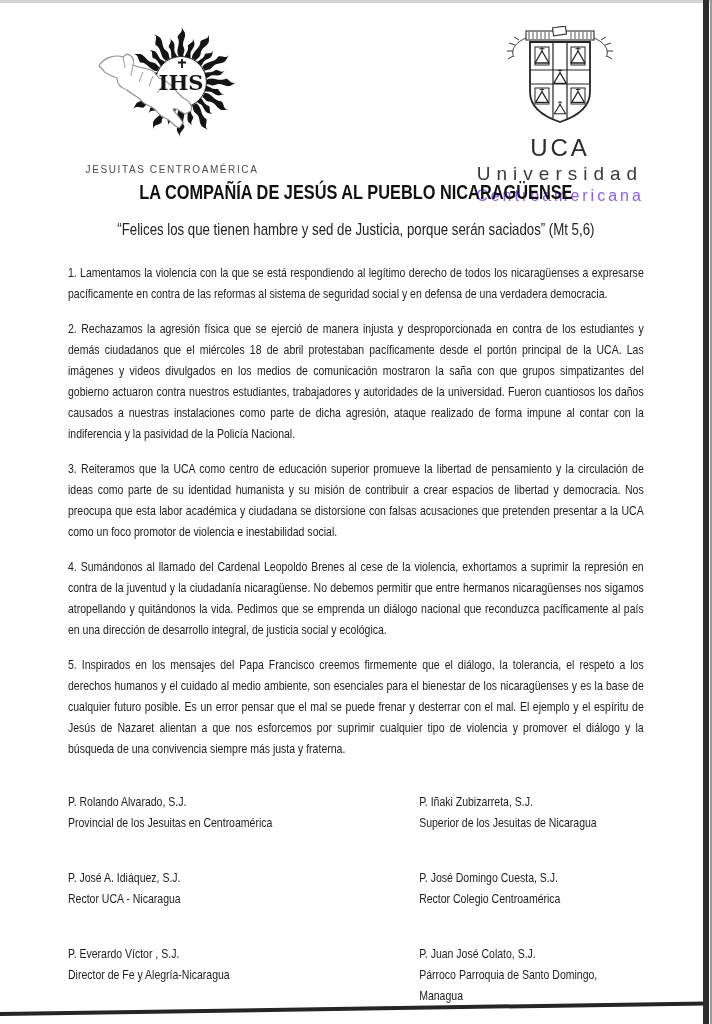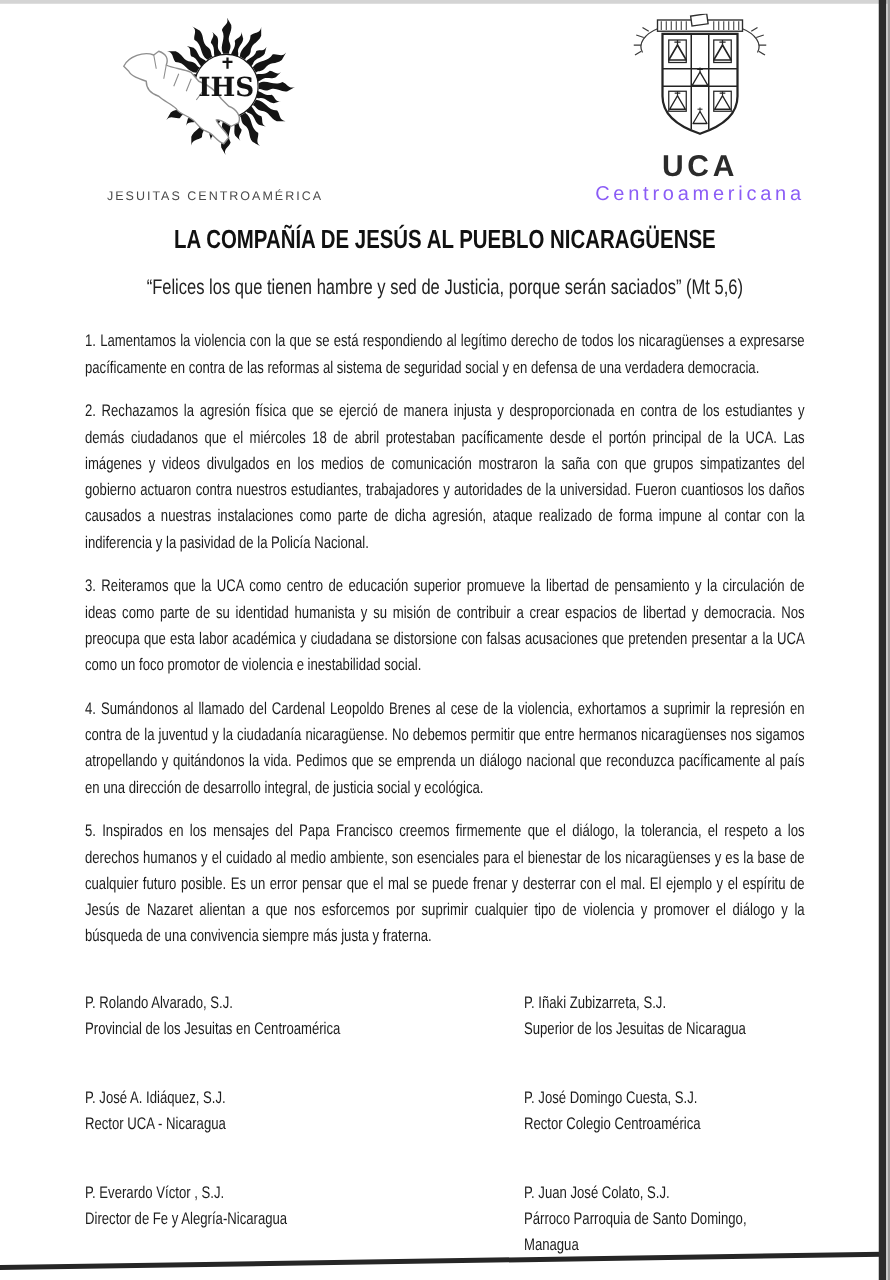--- a/index.html
+++ b/index.html
@@ -20,7 +20,7 @@
     transform:rotate(-0.85deg);transform-origin:left center;}
 
   
-  .header{display:flex;justify-content:space-between;align-items:center;
+  .header{display:flex;justify-content:space-between;align-items:flex-start;
     padding:24px 46px 0 72px;height:150px;box-sizing:border-box;}
   .logo-left{width:200px;text-align:center;}
   .logo-left .caption{font-size:10px;letter-spacing:1.6px;color:#4a4a4a;margin-top:14px;

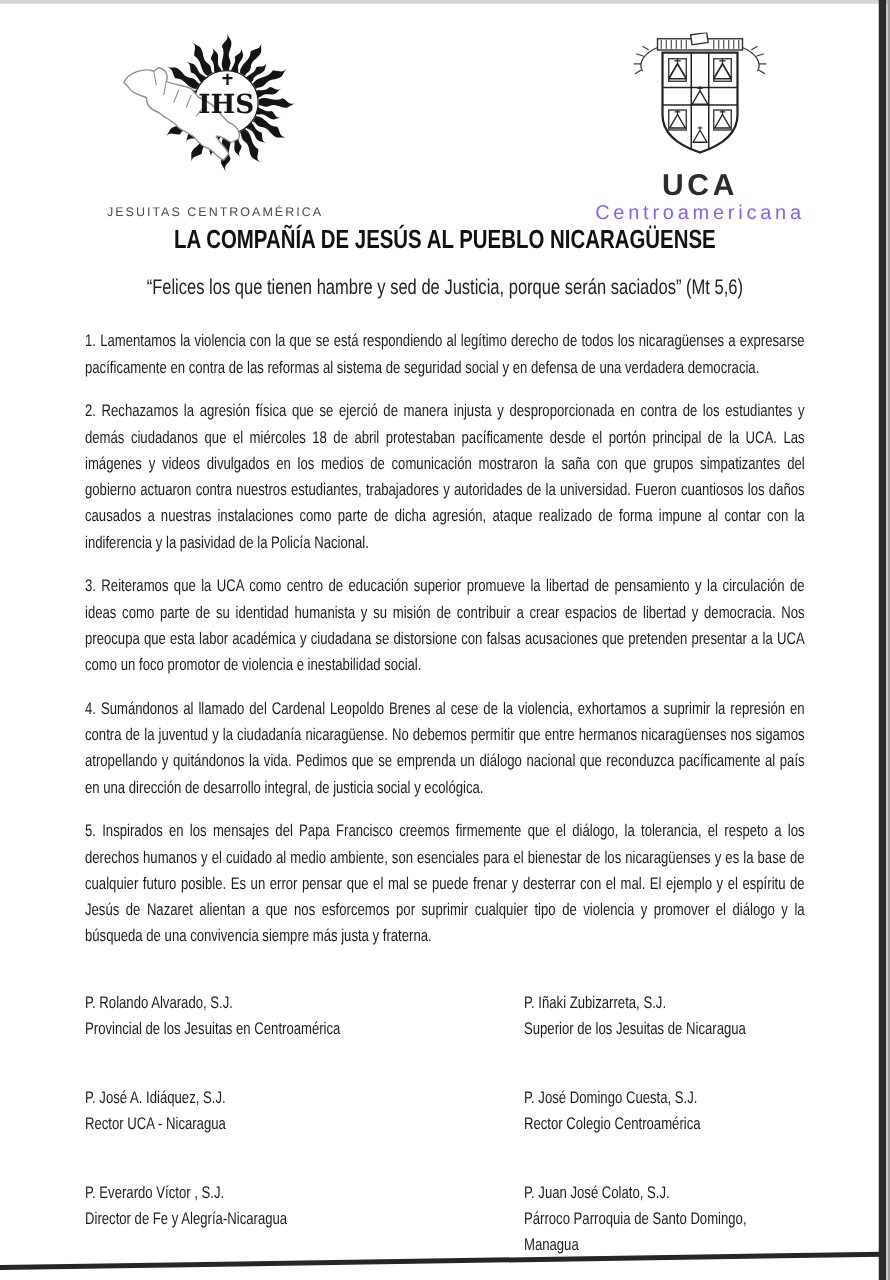--- a/index.html
+++ b/index.html
@@ -26,7 +26,7 @@
   .logo-left .caption{font-size:10px;letter-spacing:1.6px;color:#4a4a4a;margin-top:14px;
     font-weight:400;}
   .logo-right{width:212px;text-align:center;padding-top:2px;}
-  .uca-acronym{font-size:24px;font-weight:700;letter-spacing:3px;color:#2b2b2b;line-height:1;margin-top:2px;}
+  .uca-acronym{font-size:24px;font-weight:400;letter-spacing:3px;color:#2b2b2b;line-height:1;margin-top:2px;}
   .uca-line1{font-size:19px;letter-spacing:6px;color:#3a3a3a;line-height:1.2;margin-top:3px;}
   .uca-line2{font-size:16px;letter-spacing:3px;color:#8b5cf6;line-height:1.2;}
 

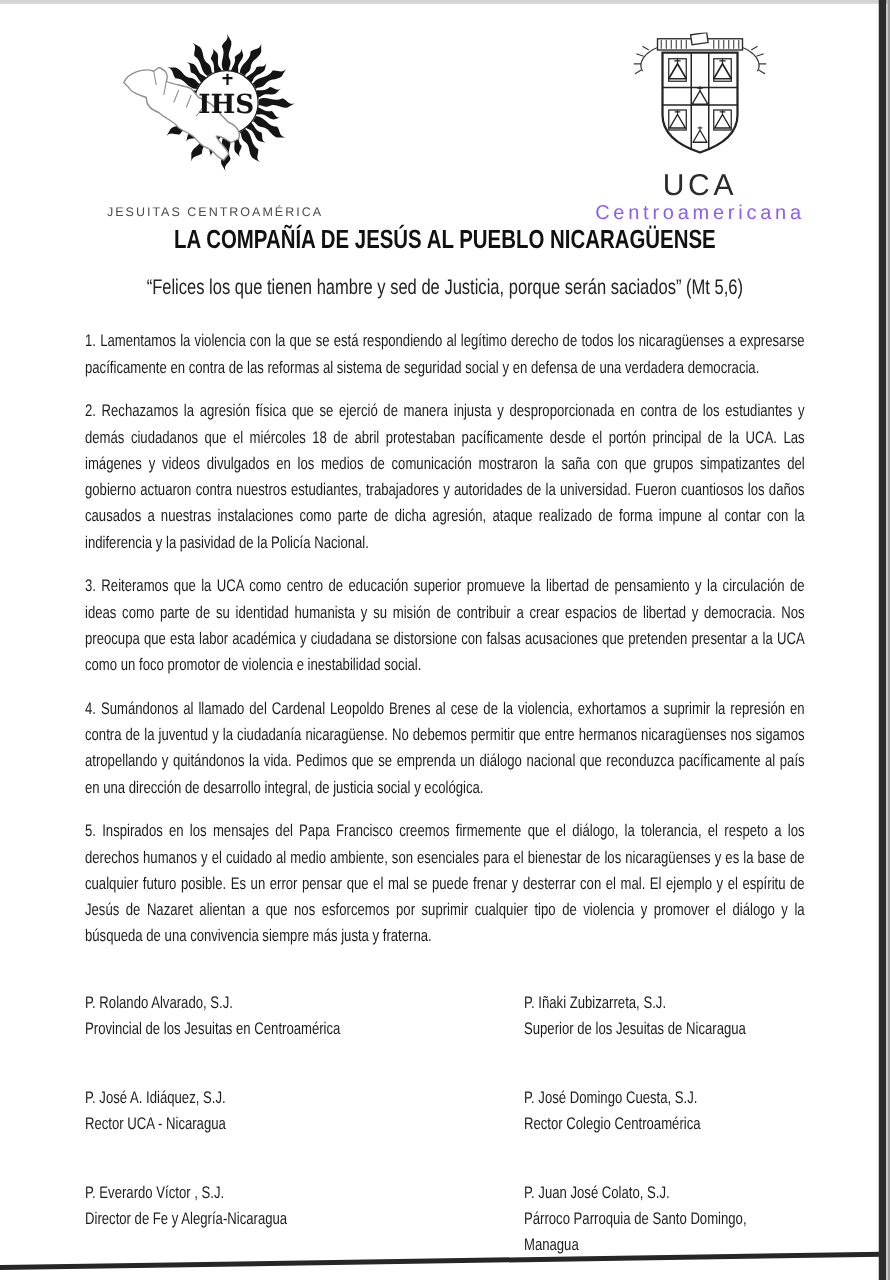--- a/index.html
+++ b/index.html
@@ -164,6 +164,7 @@
         <use href="#vol" transform="translate(61,83) scale(0.8)"></use>
       </svg>
       <div class="uca-acronym">UCA</div>
+      <div class="uca-line1">Universidad</div>
       <div class="uca-line2">Centroamericana</div>
     </div>
   </div>

